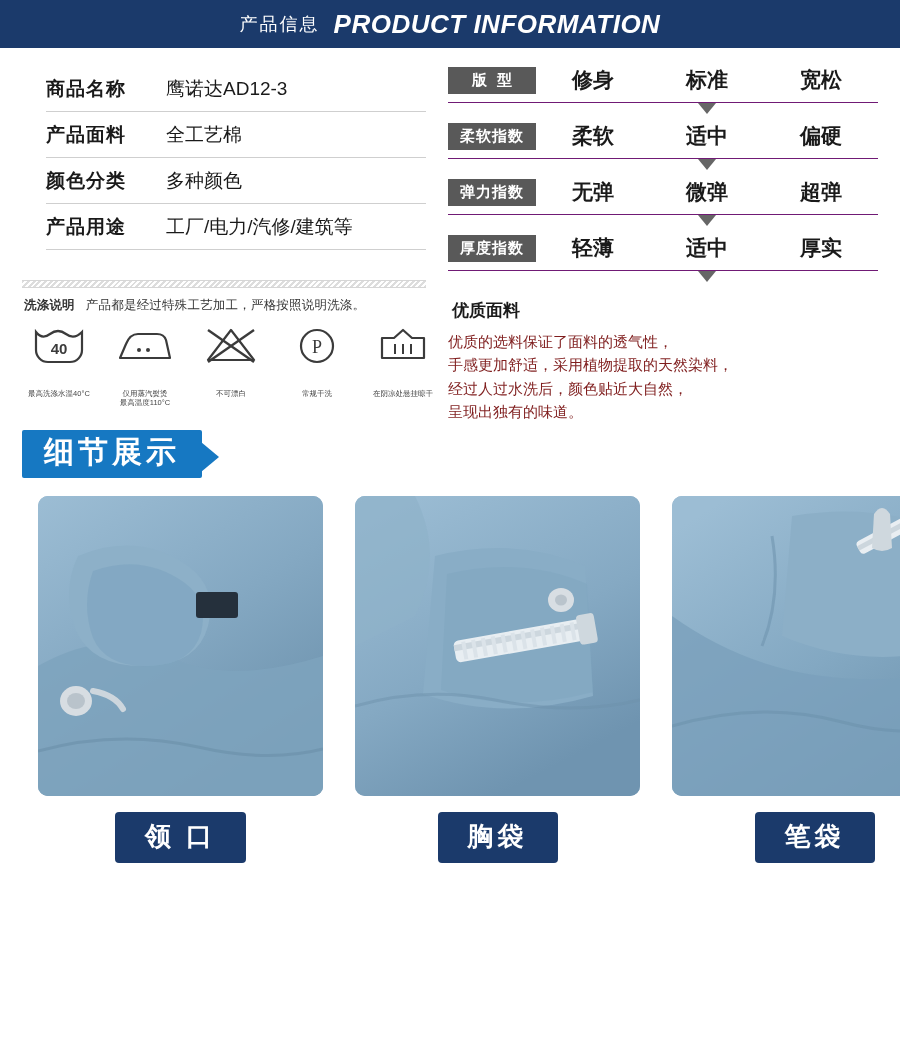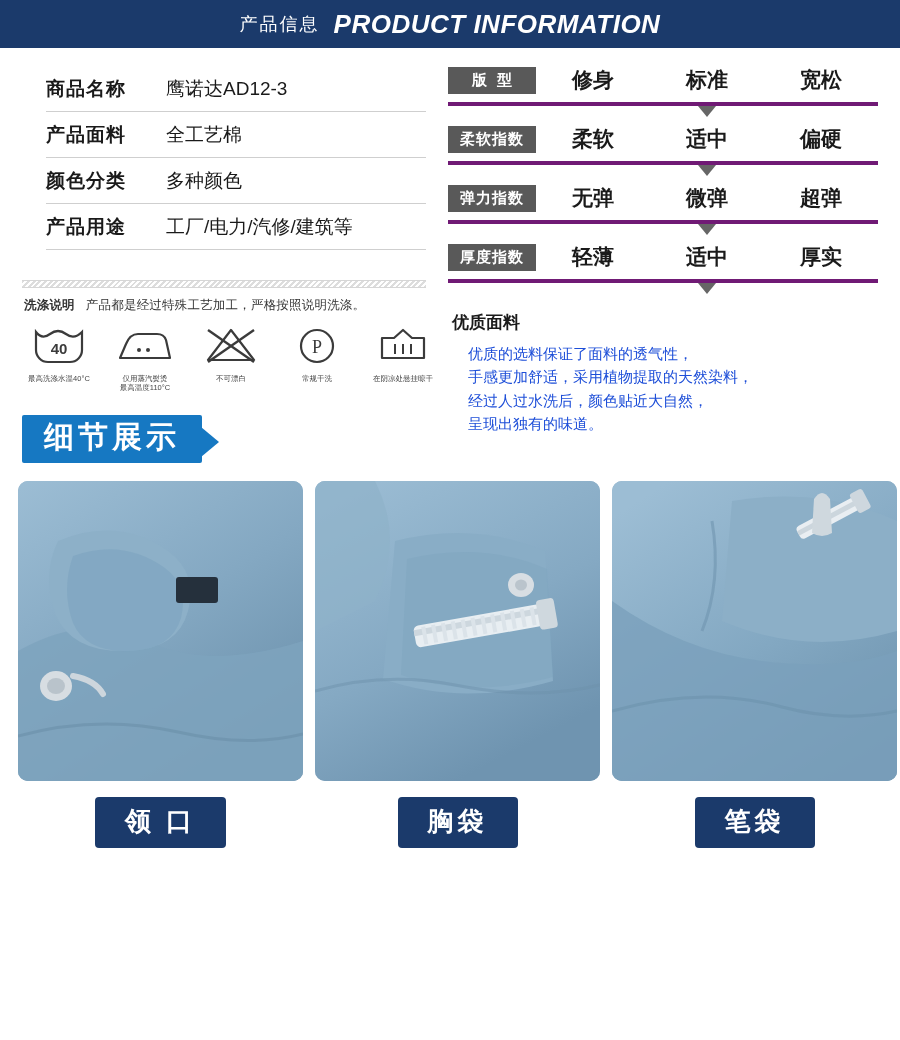--- a/index.html
+++ b/index.html
@@ -135,7 +135,7 @@
   .idx-line {
     display: flex;
     align-items: center;
-    border-bottom: 4px solid #701a75;
+    border-bottom: 1px solid #701a75;
     padding-bottom: 8px;
   }
   .idx-tag {

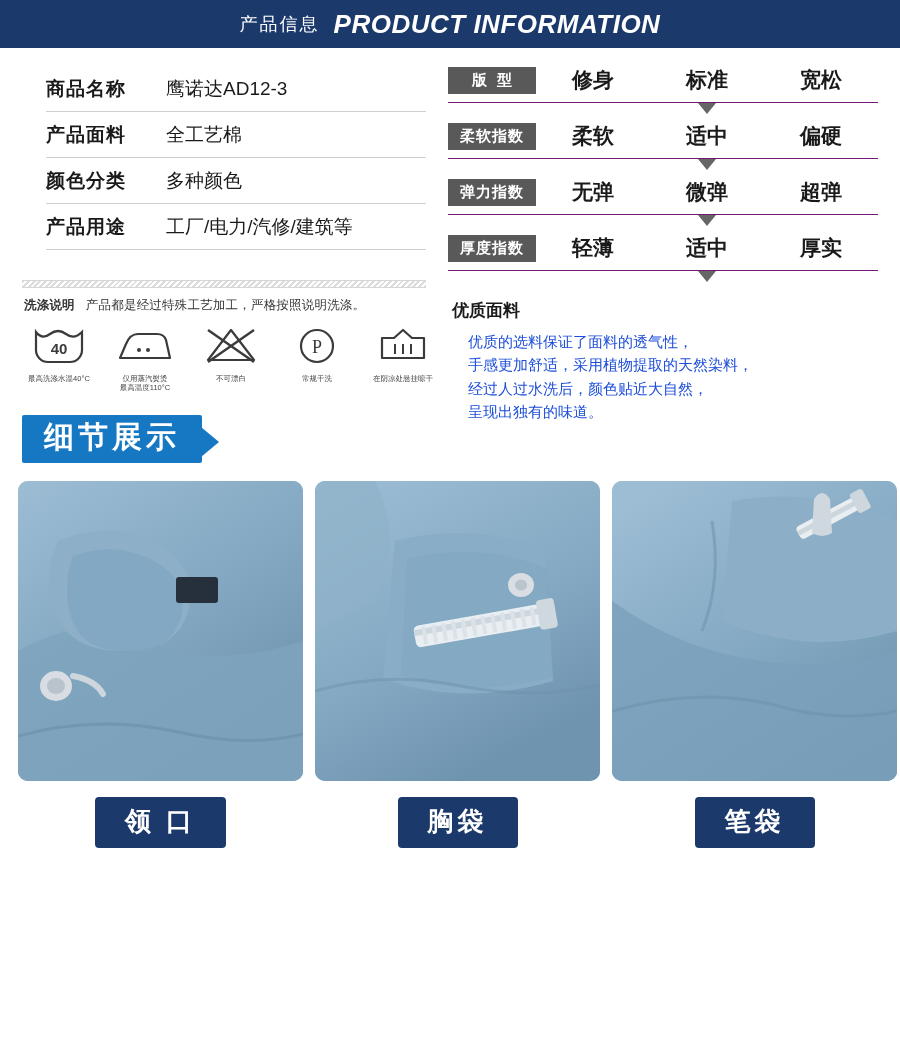--- a/index.html
+++ b/index.html
@@ -187,8 +187,8 @@
   .fabric-desc {
     font-size: 15px;
     line-height: 1.55;
-    color: #1d4ed8;
-    margin-left: 20px;
+    color: #7f1d1d;
+    margin-left: 0;
   }
 
   

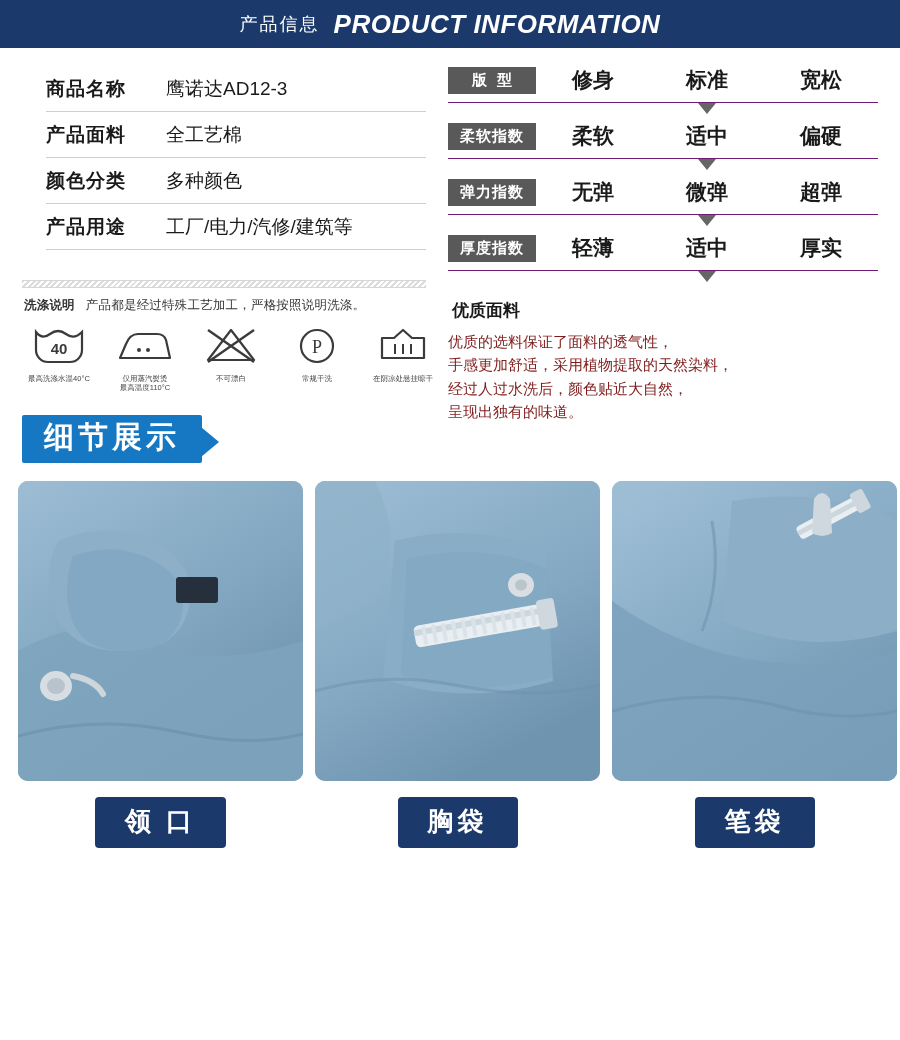--- a/index.html
+++ b/index.html
@@ -96,7 +96,7 @@
     font-size: 7.5px;
     color: #444;
     line-height: 1.25;
-    margin-top: 2px;
+    margin-top: 17px;
     white-space: pre-line;
   }
 

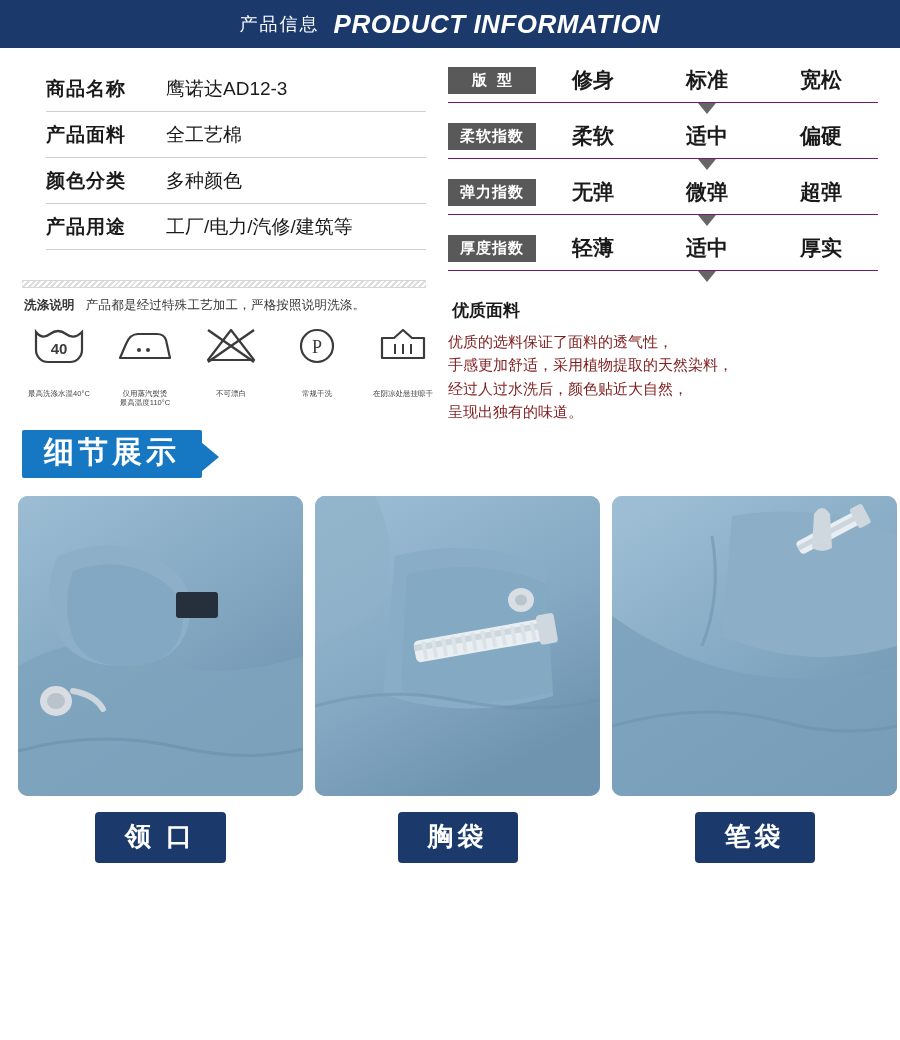--- a/index.html
+++ b/index.html
@@ -197,7 +197,7 @@
     gap: 12px;
     padding: 10px 18px 0 18px;
   }
-  .photo-card { width: 285px; }
+  .photo-card { width: 285px; margin-left: 20px; }
   .photo {
     width: 285px;
     height: 300px;

